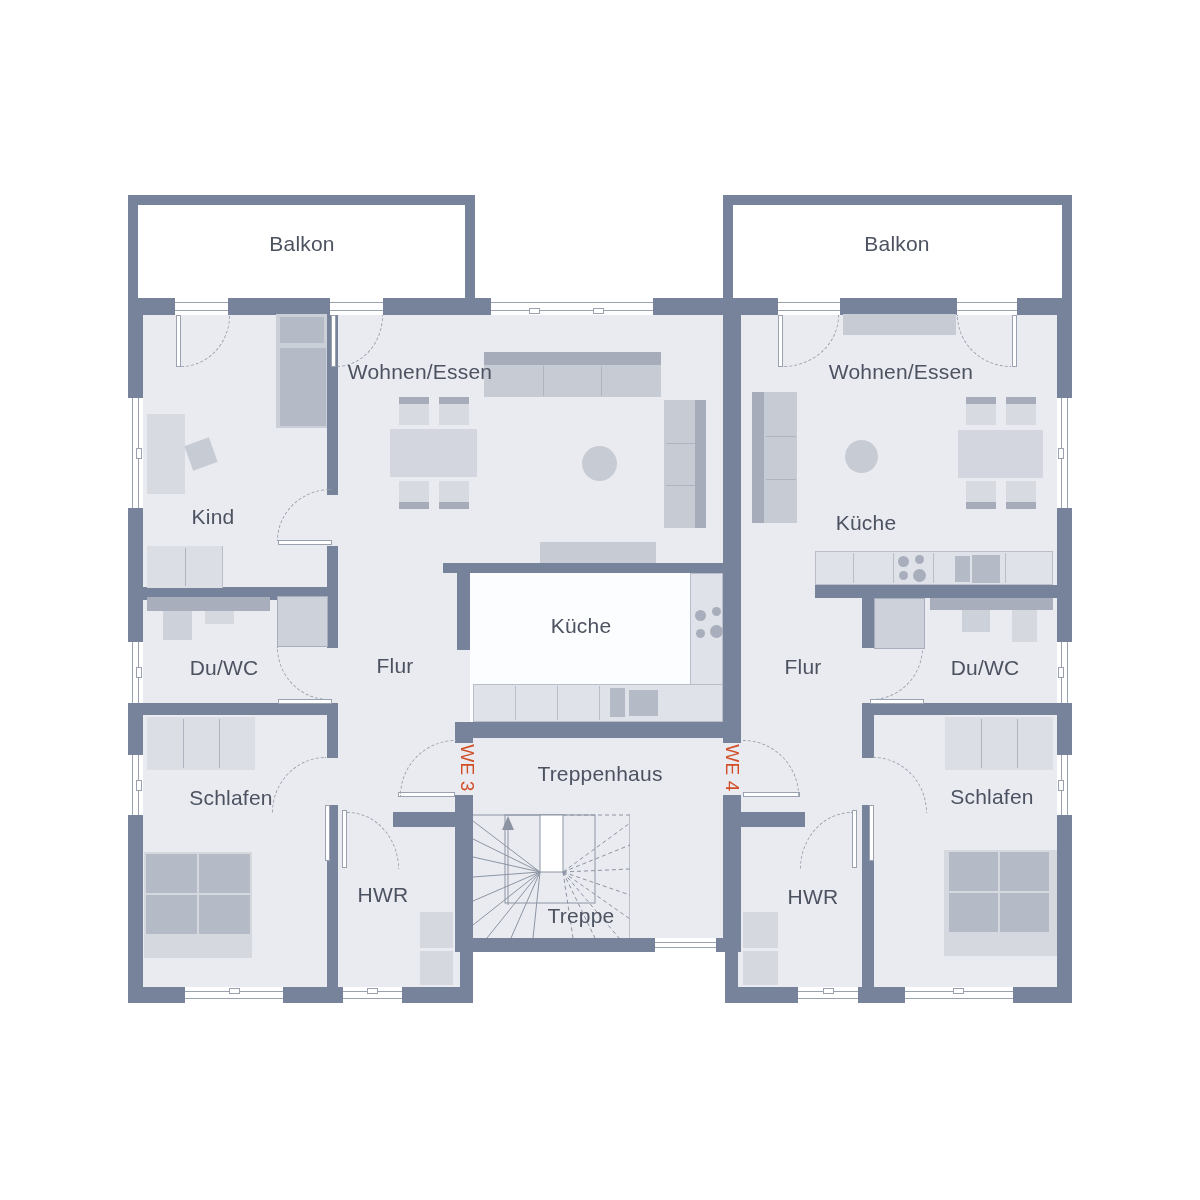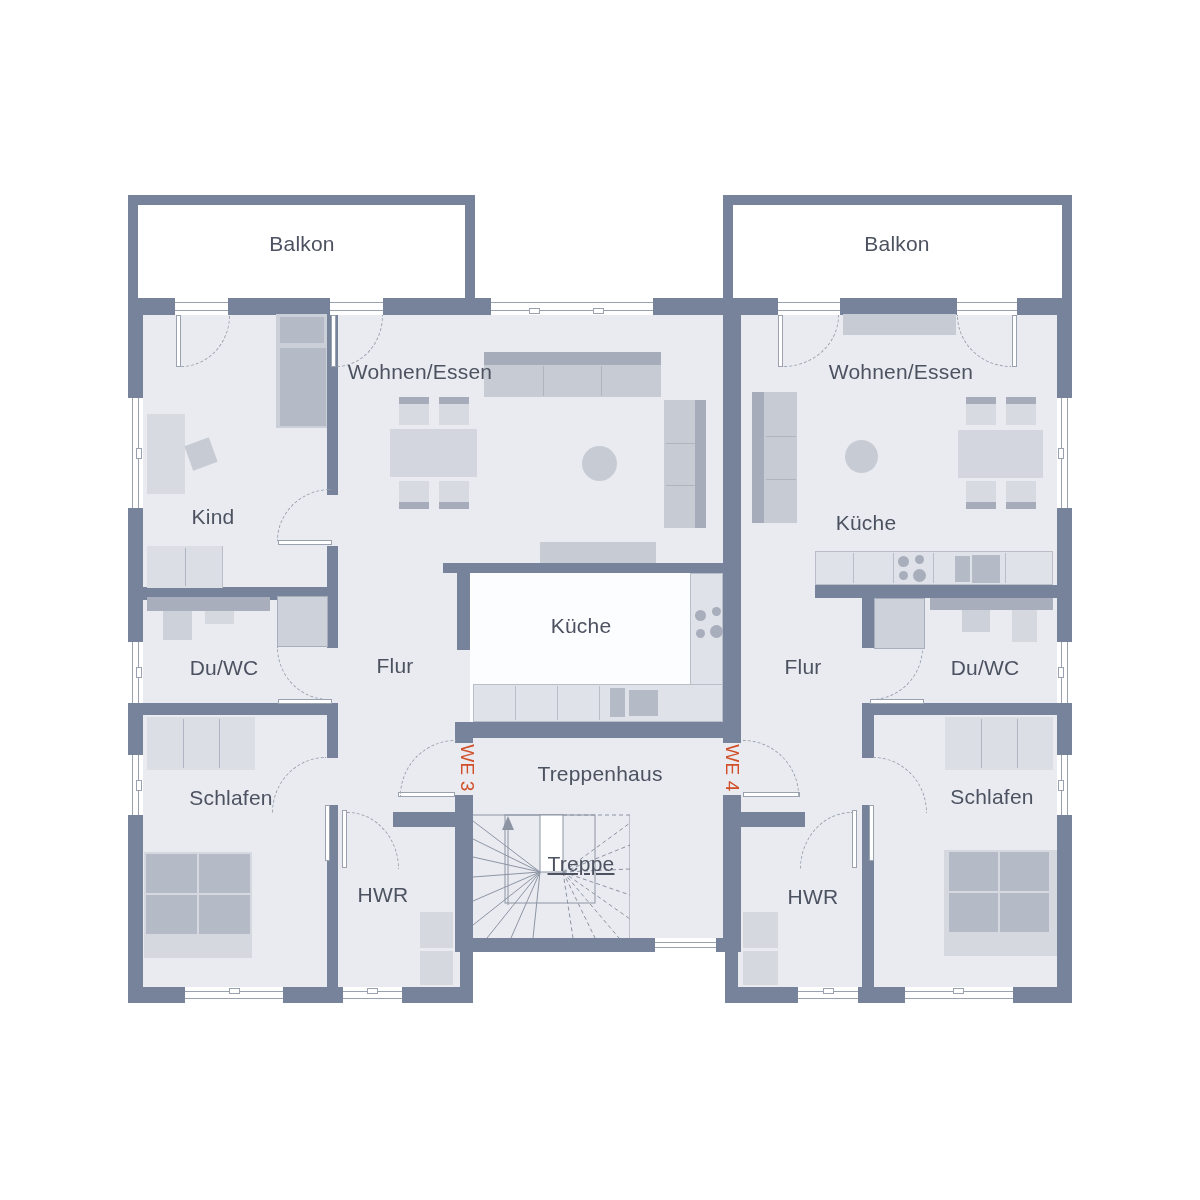--- a/index.html
+++ b/index.html
@@ -364,7 +364,7 @@
   <div class="lbl" style="left:383px;top:895px;">HWR</div>
   <div class="lbl" style="left:813px;top:897px;">HWR</div>
   <div class="lbl" style="left:600px;top:774px;">Treppenhaus</div>
-  <div class="lbl" style="left:581px;top:864px;text-decoration:underline;">Treppe</div>
+  <div class="lbl" style="left:581px;top:916px;">Treppe</div>
   <div class="lbl rot acc" style="left:467px;top:768px;">WE 3</div>
   <div class="lbl rot acc" style="left:732px;top:768px;">WE 4</div>
 

